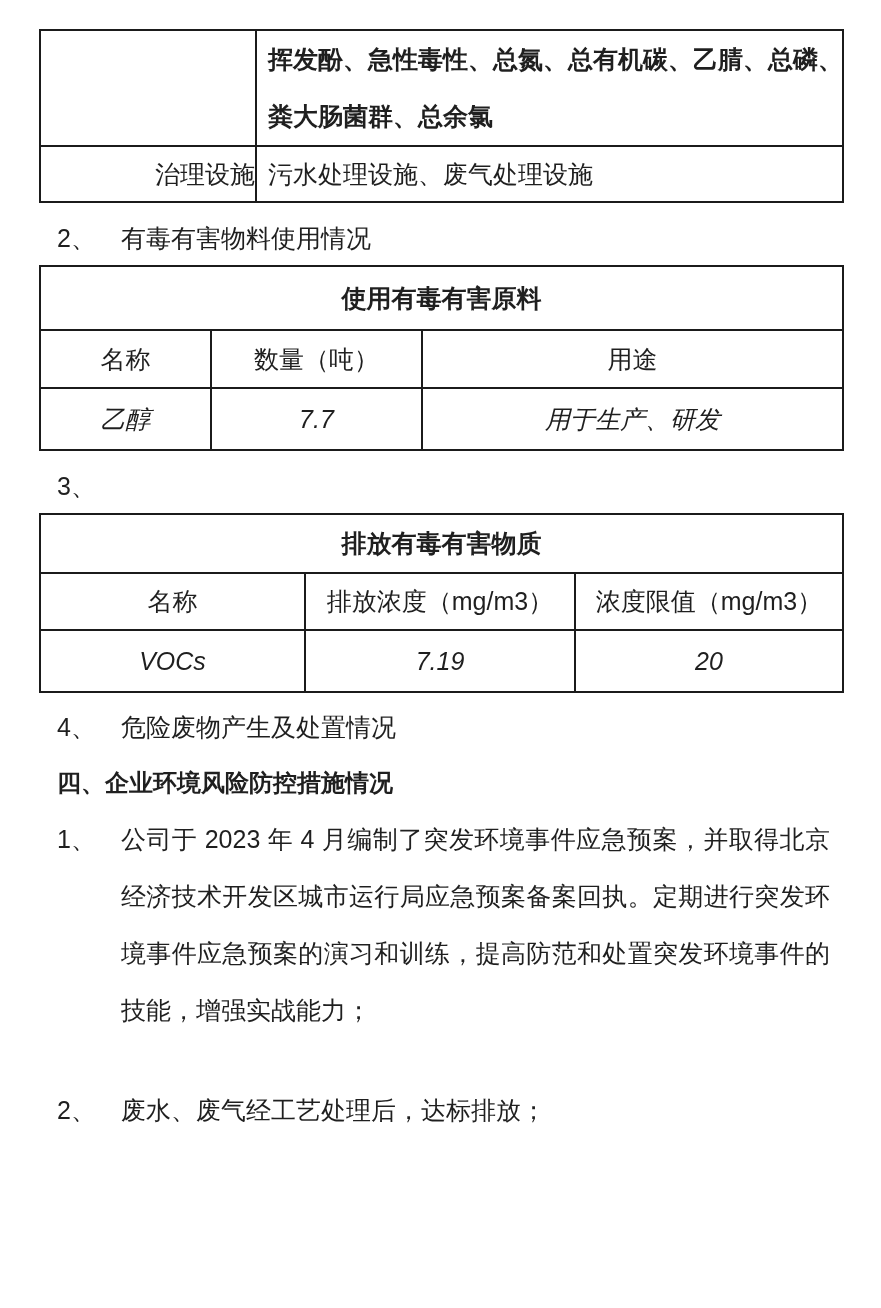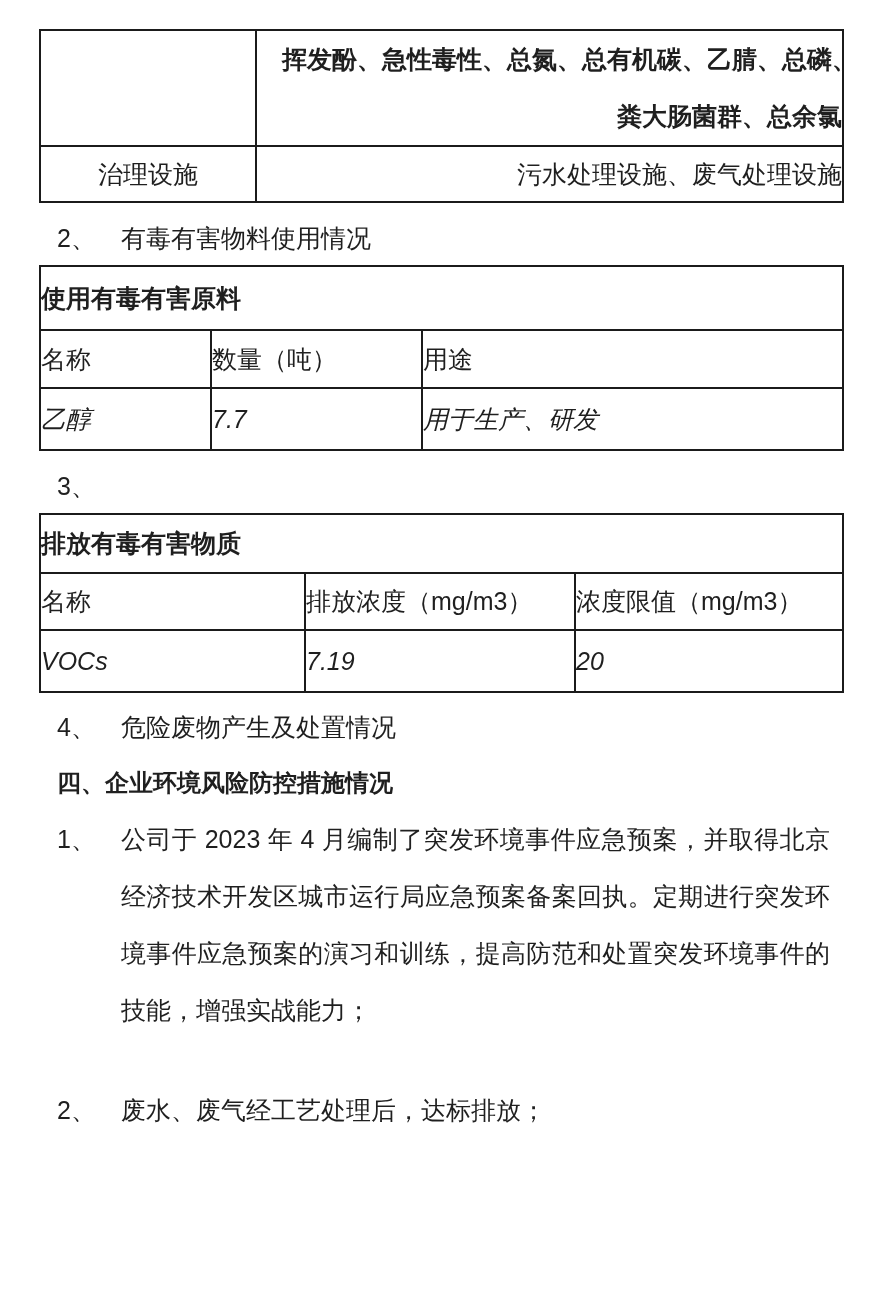--- a/index.html
+++ b/index.html
@@ -27,7 +27,7 @@
 
   
   .top-tbl .c1 { width: 216px; text-align: center; }
-  .top-tbl .c2 { padding-left: 25px; text-align: right; }
+  .top-tbl .c2 { padding-left: 11px; text-align: left; }
   .top-tbl .r1 td { height: 116px; }
   .top-tbl .r2 td { height: 56px; }
   .top-tbl .r1 .line { line-height: 57px; white-space: nowrap; }

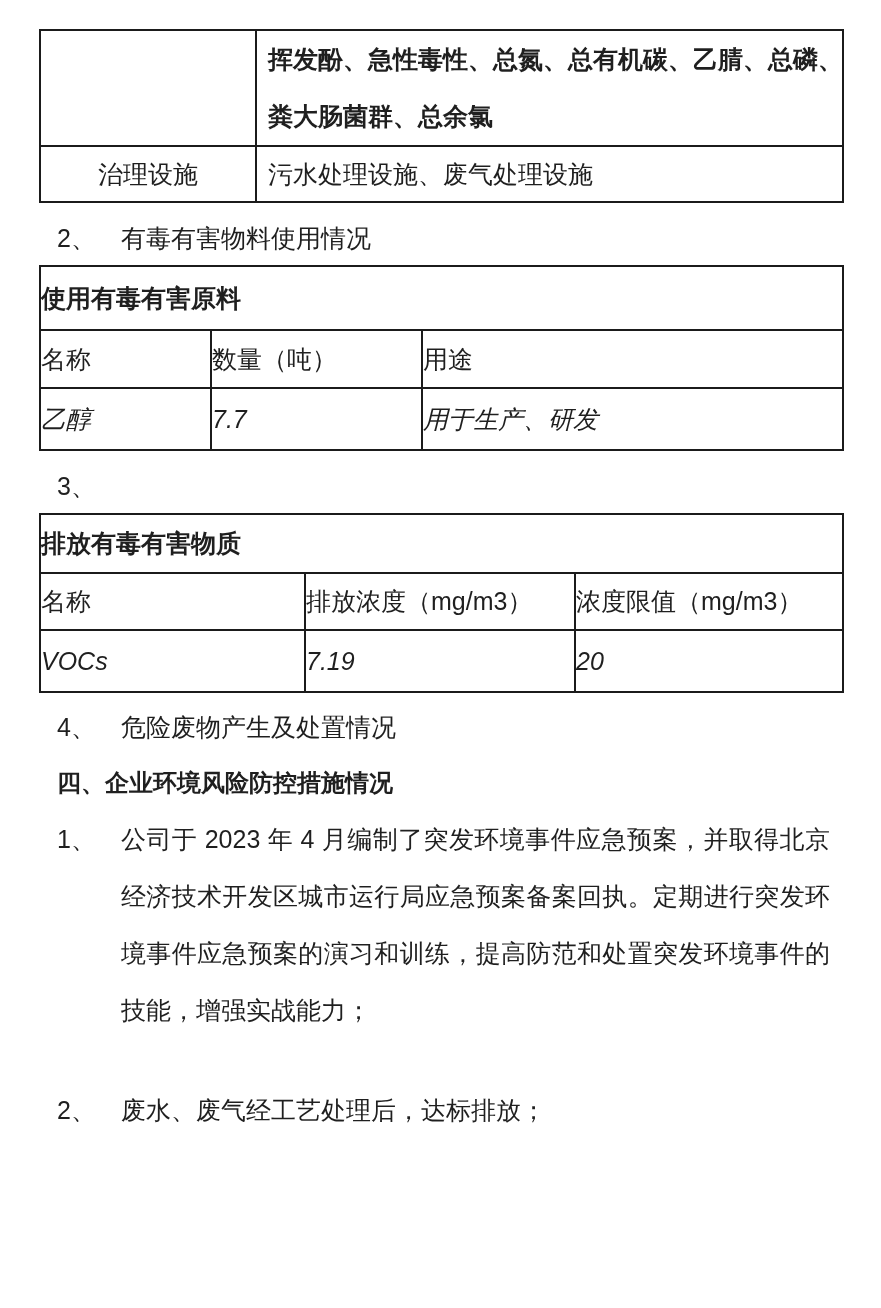--- a/index.html
+++ b/index.html
@@ -26,7 +26,7 @@
   .tbl td { border: 2px solid #1b1b1b; padding: 0; vertical-align: middle; }
 
   
-  .top-tbl .c1 { width: 216px; text-align: center; }
+  .top-tbl .c1 { width: 216px; text-align: right; }
   .top-tbl .c2 { padding-left: 11px; text-align: left; }
   .top-tbl .r1 td { height: 116px; }
   .top-tbl .r2 td { height: 56px; }

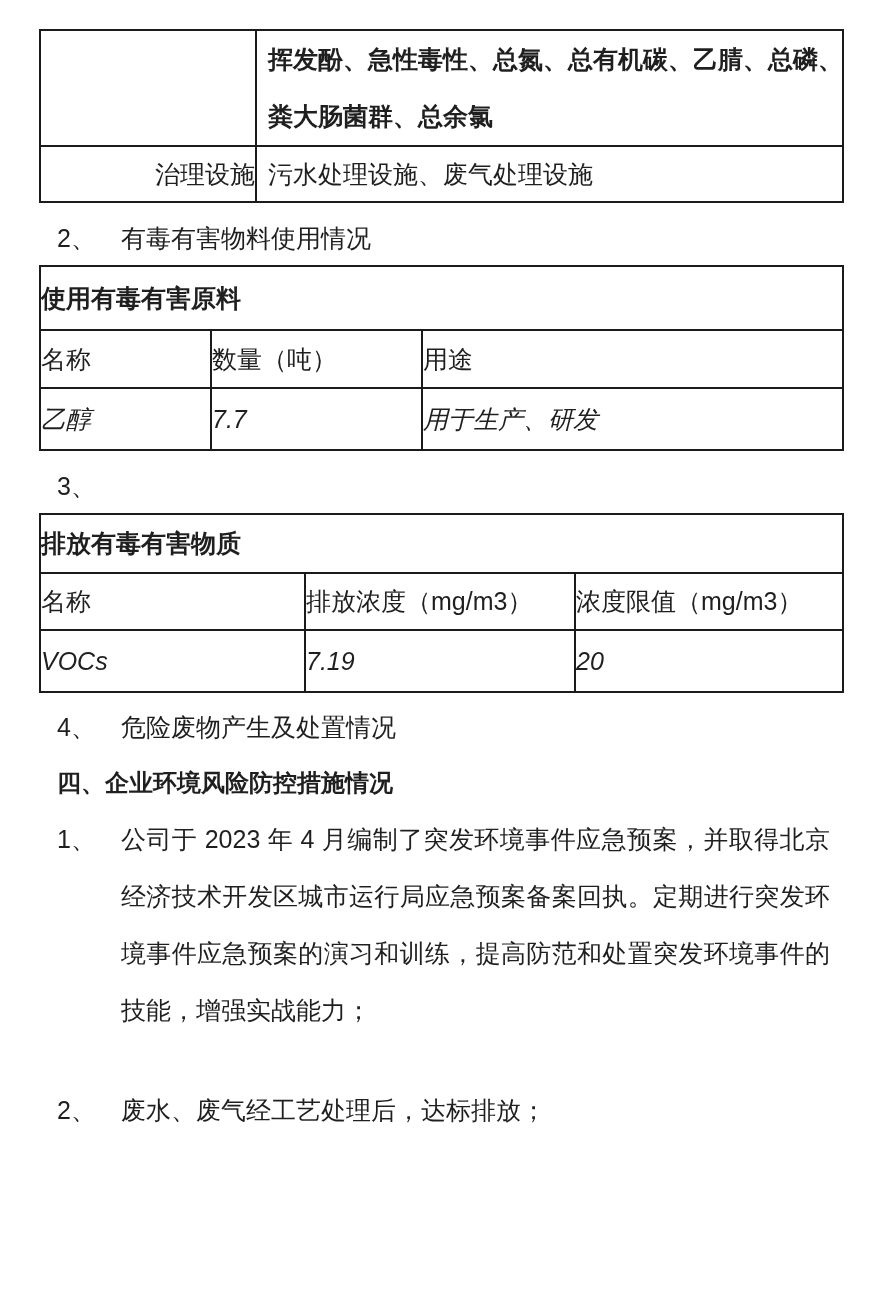--- a/index.html
+++ b/index.html
@@ -34,7 +34,7 @@
   .semibold { font-weight: bold; }
 
   
-  .grid-tbl td { }
+  .grid-tbl td { text-align: center; }
   .grid-tbl .r-title td { height: 64px; font-weight: bold; }
   .grid-tbl .r-head td { height: 58px; }
   .grid-tbl .r-data td { height: 62px; font-style: italic; }

